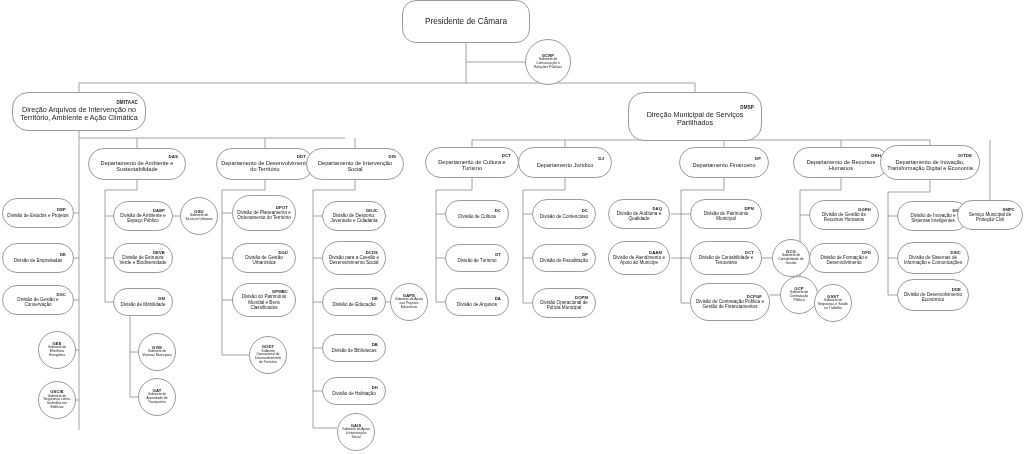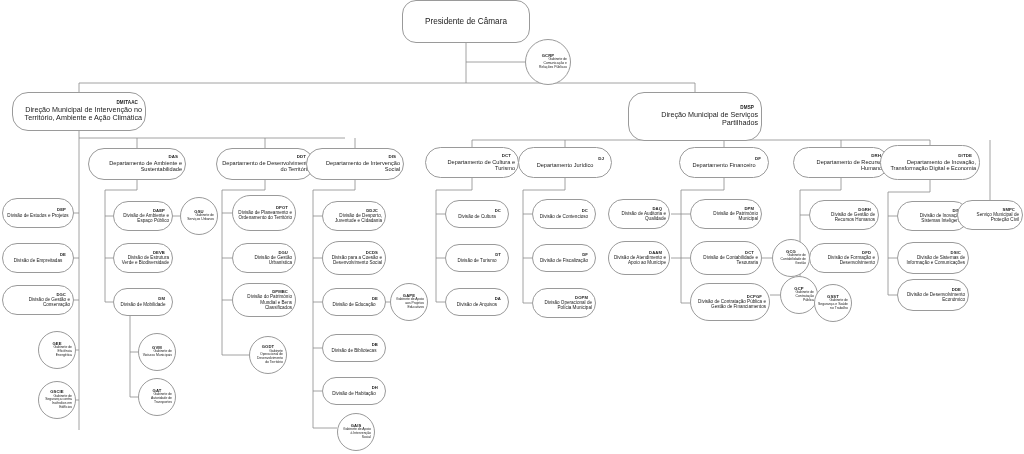--- a/index.html
+++ b/index.html
@@ -19,7 +19,7 @@
     text-align:center;padding:2px 3px;
   }
   .node .code{font-weight:bold;line-height:1.05;}
-  .node .label{line-height:1.12;text-align:right;}
+  .node .label{line-height:1.12;}
 
   
   .lvl0{border-radius:14px;font-size:8.2px;}

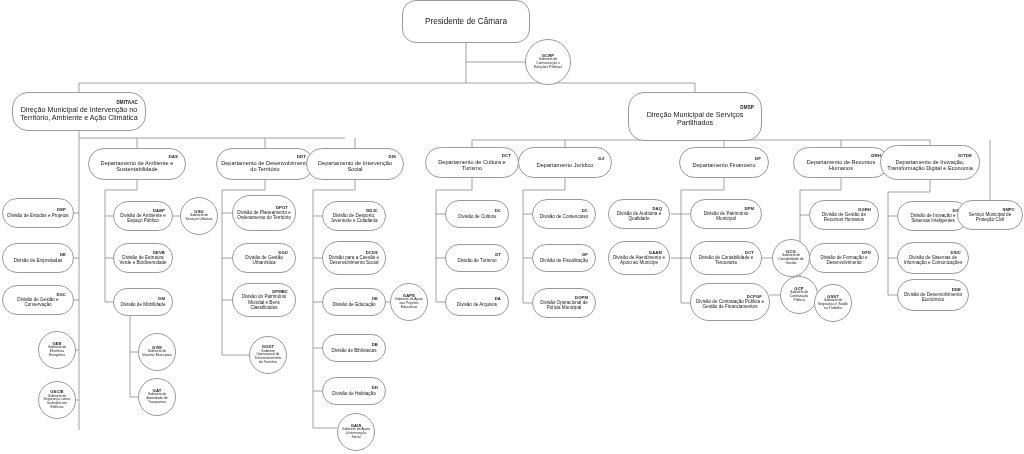--- a/index.html
+++ b/index.html
@@ -162,7 +162,7 @@
 
   <div class="node lvl1" style="left:12px;top:92px;width:134px;height:39px;">
     <span class="code topright">DMITAAC</span>
-    <span class="label">Direção Municipal de Intervenção no Território, Ambiente e Ação Climática</span>
+    <span class="label">Direção Arquivos de Intervenção no Território, Ambiente e Ação Climática</span>
   </div>
 
   <div class="node lvl1" style="left:628px;top:92px;width:134px;height:49px;">

